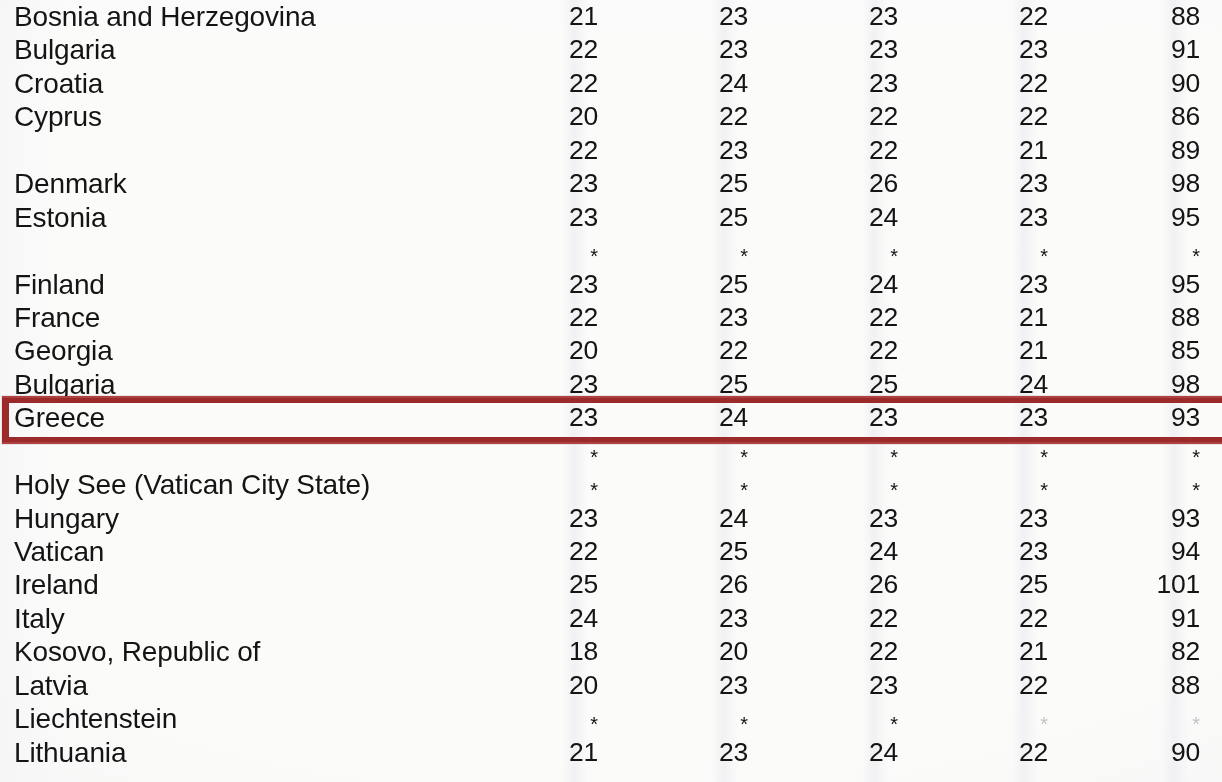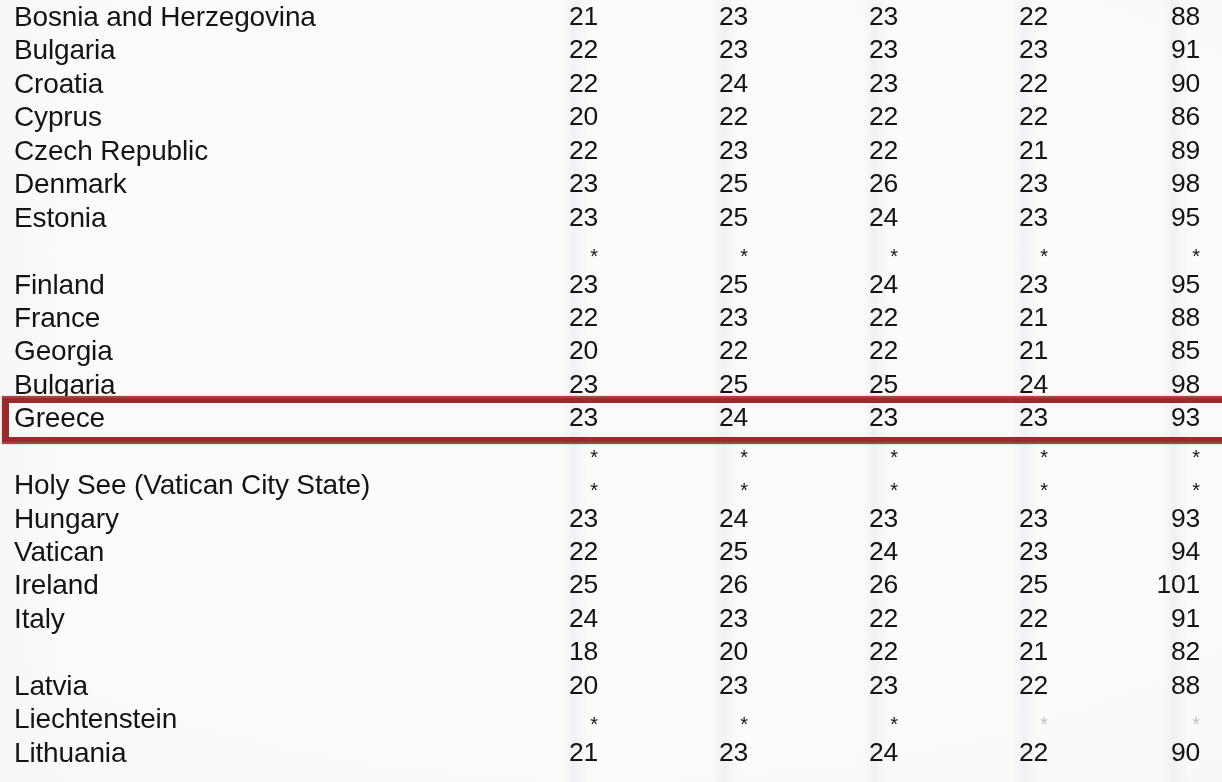--- a/index.html
+++ b/index.html
@@ -168,7 +168,6 @@
         <div class="num c5">86</div>
       </div>
       <div class="row">
-        <div class="country">Czech Republic</div>
         <div class="num c1">22</div>
         <div class="num c2">23</div>
         <div class="num c3">22</div>

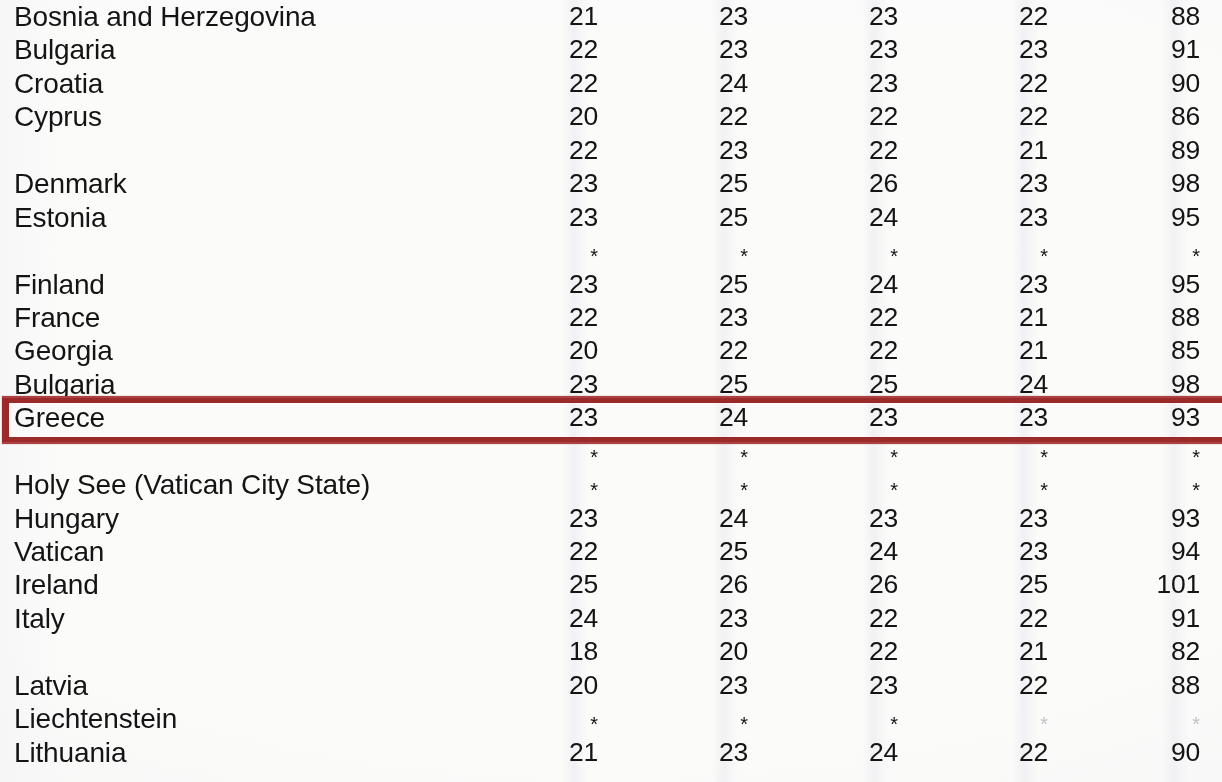--- a/index.html
+++ b/index.html
@@ -285,6 +285,7 @@
         <div class="num c5">91</div>
       </div>
       <div class="row">
+        <div class="country">Kosovo, Republic of</div>
         <div class="num c1">18</div>
         <div class="num c2">20</div>
         <div class="num c3">22</div>

